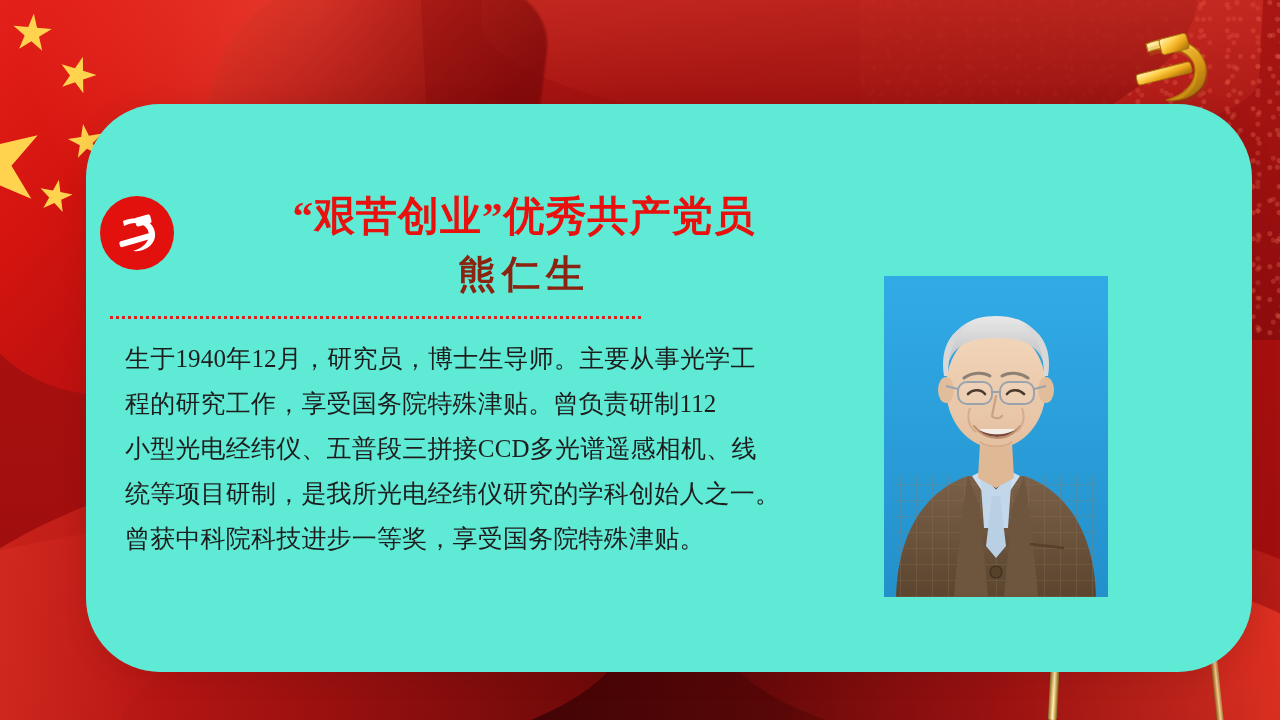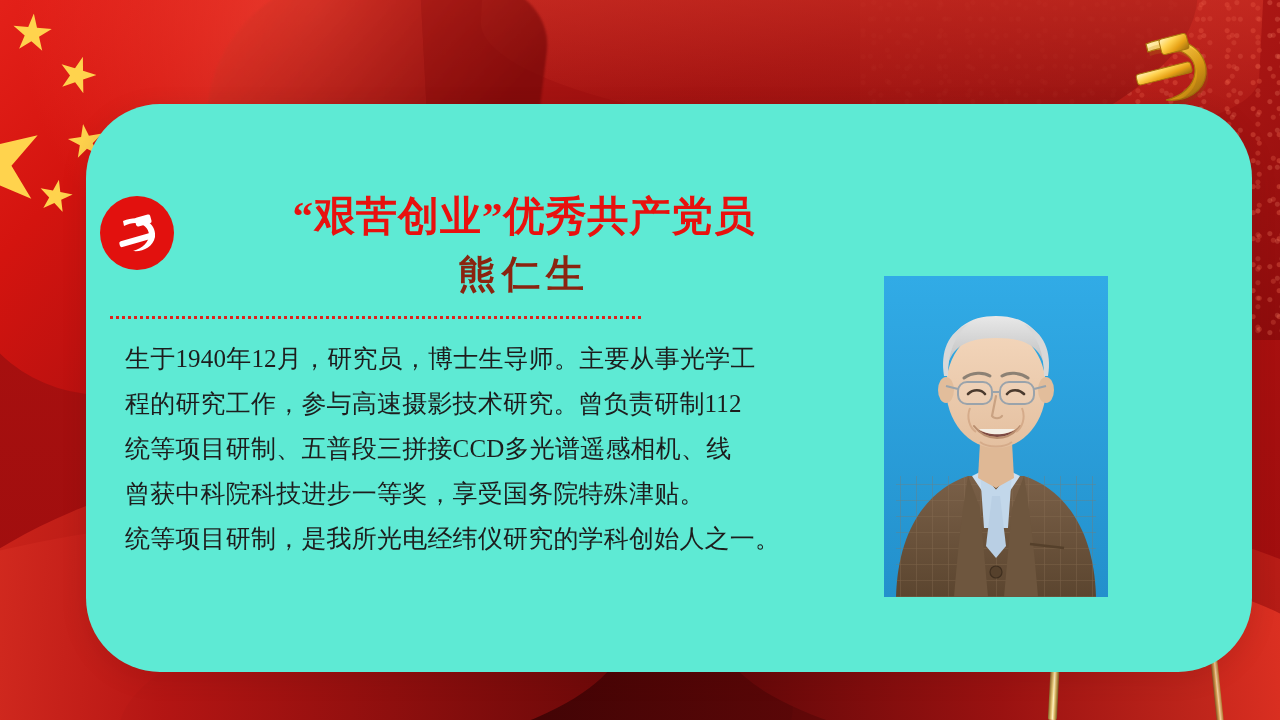--- a/index.html
+++ b/index.html
@@ -361,7 +361,7 @@
 
     <div class="body-text">
       <p>生于1940年12月，研究员，博士生导师。主要从事光学工</p>
-      <p>程的研究工作，参与高速摄影技术研究。曾负责研制112</p>
+      <p>程的研究工作，享受国务院特殊津贴。曾负责研制112</p>
       <p>统等项目研制、五普段三拼接CCD多光谱遥感相机、线</p>
       <p>曾获中科院科技进步一等奖，享受国务院特殊津贴。</p>
       <p>统等项目研制，是我所光电经纬仪研究的学科创始人之一。</p>

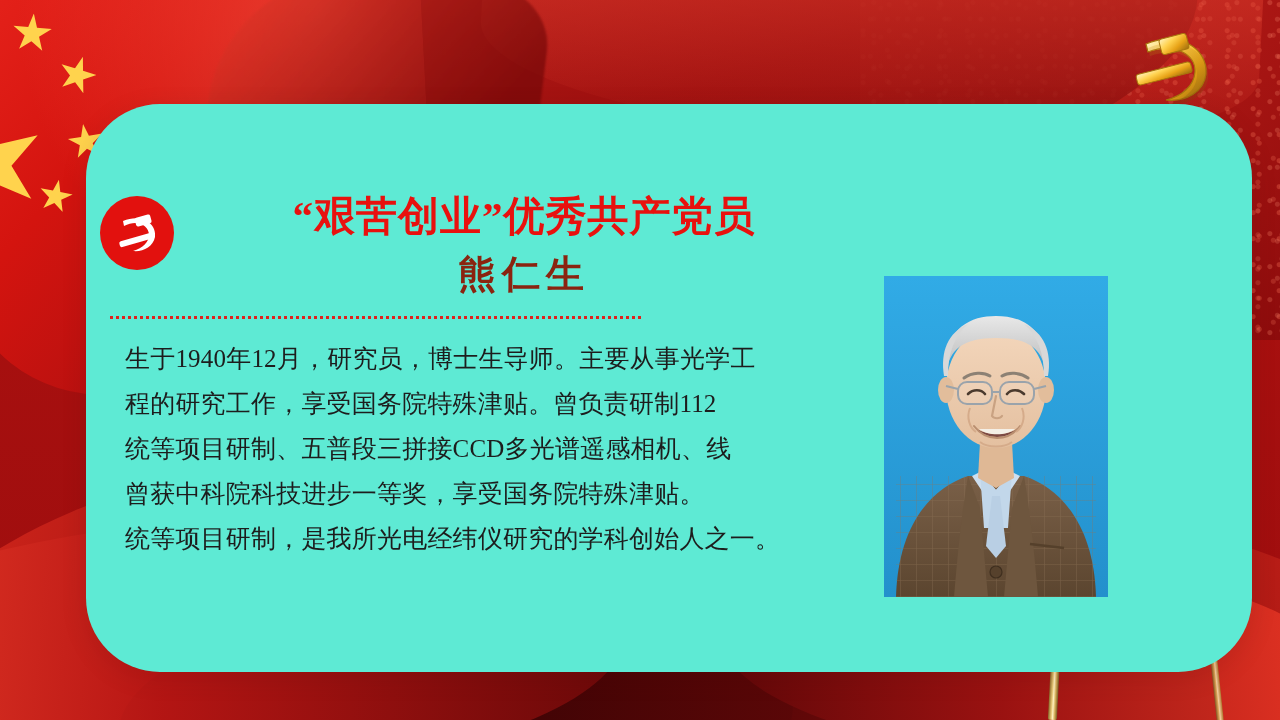--- a/index.html
+++ b/index.html
@@ -362,7 +362,7 @@
     <div class="body-text">
       <p>生于1940年12月，研究员，博士生导师。主要从事光学工</p>
       <p>程的研究工作，享受国务院特殊津贴。曾负责研制112</p>
-      <p>统等项目研制、五普段三拼接CCD多光谱遥感相机、线</p>
+      <p>小型光电经纬仪、五普段三拼接CCD多光谱遥感相机、线</p>
       <p>曾获中科院科技进步一等奖，享受国务院特殊津贴。</p>
       <p>统等项目研制，是我所光电经纬仪研究的学科创始人之一。</p>
     </div>

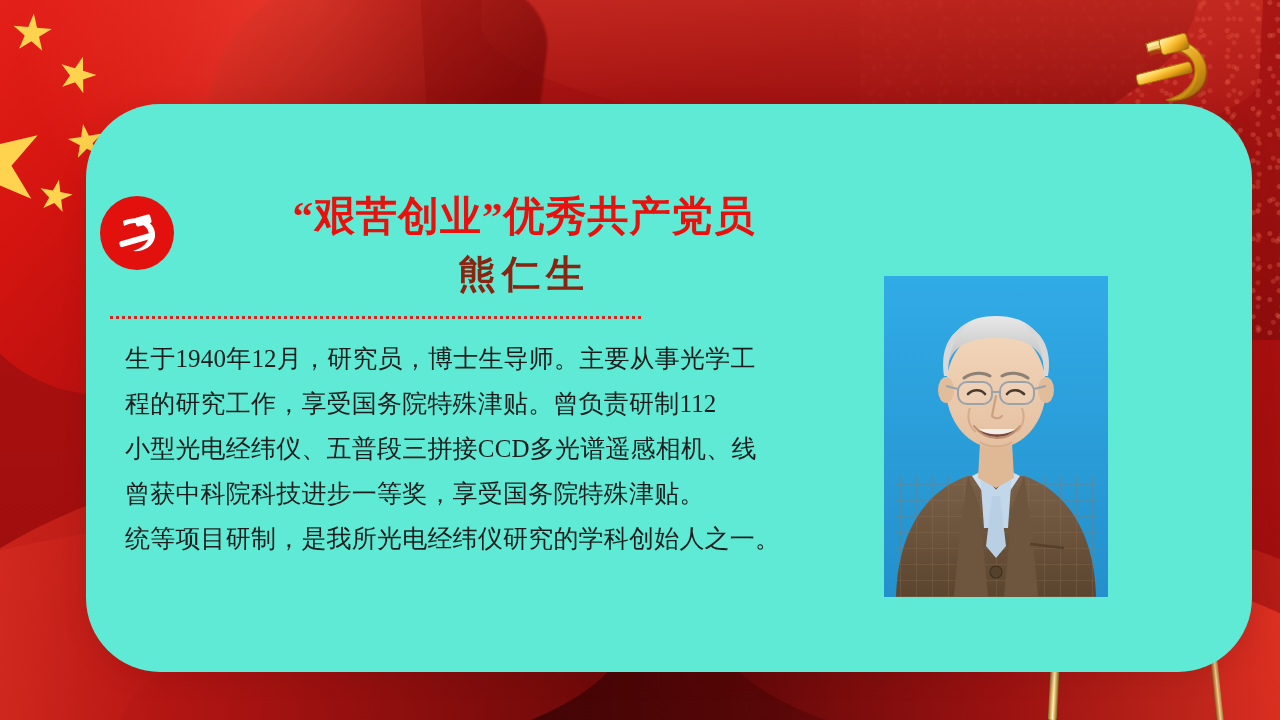--- a/index.html
+++ b/index.html
@@ -363,8 +363,8 @@
       <p>生于1940年12月，研究员，博士生导师。主要从事光学工</p>
       <p>程的研究工作，享受国务院特殊津贴。曾负责研制112</p>
       <p>小型光电经纬仪、五普段三拼接CCD多光谱遥感相机、线</p>
+      <p>统等项目研制，是我所光电经纬仪研究的学科创始人之一。</p>
       <p>曾获中科院科技进步一等奖，享受国务院特殊津贴。</p>
-      <p>统等项目研制，是我所光电经纬仪研究的学科创始人之一。</p>
     </div>
 
     <div class="photo">

